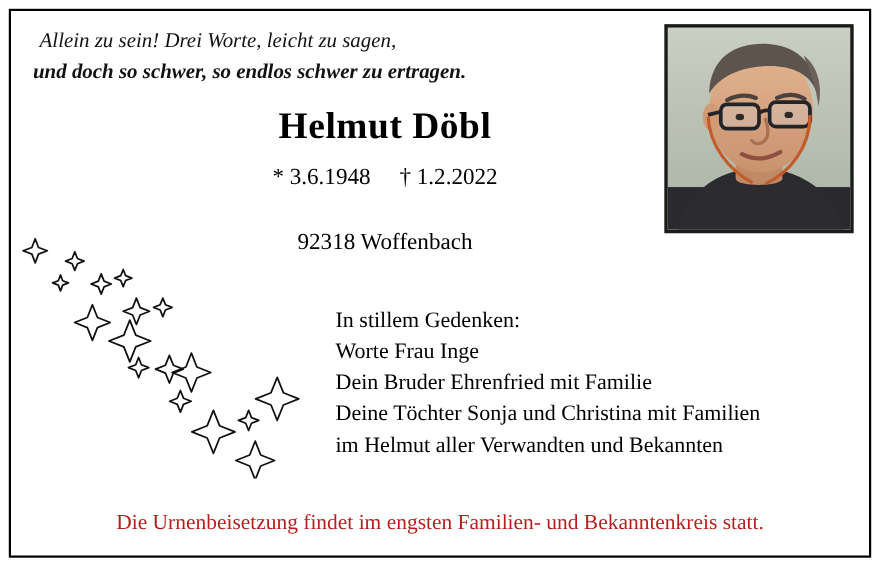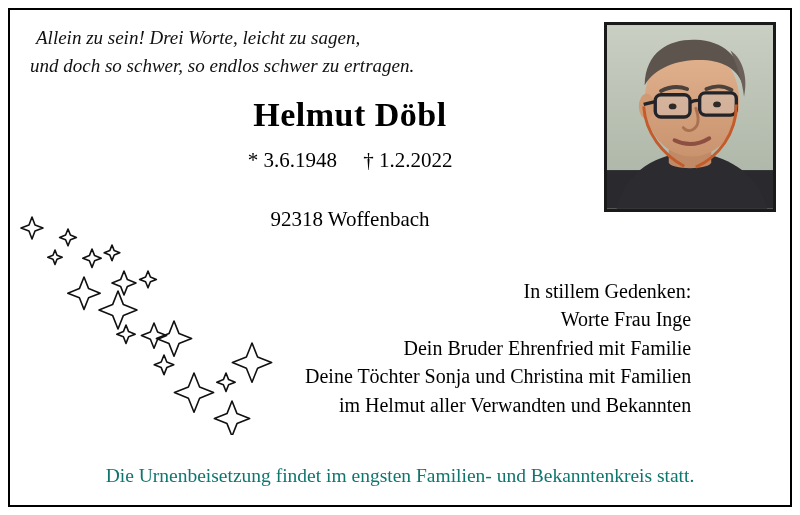--- a/index.html
+++ b/index.html
@@ -44,6 +44,7 @@
   }
   .verse .line2 {
     margin-left: -6px;
+    font-weight: bold;
   }
   .portrait {
     position: absolute;

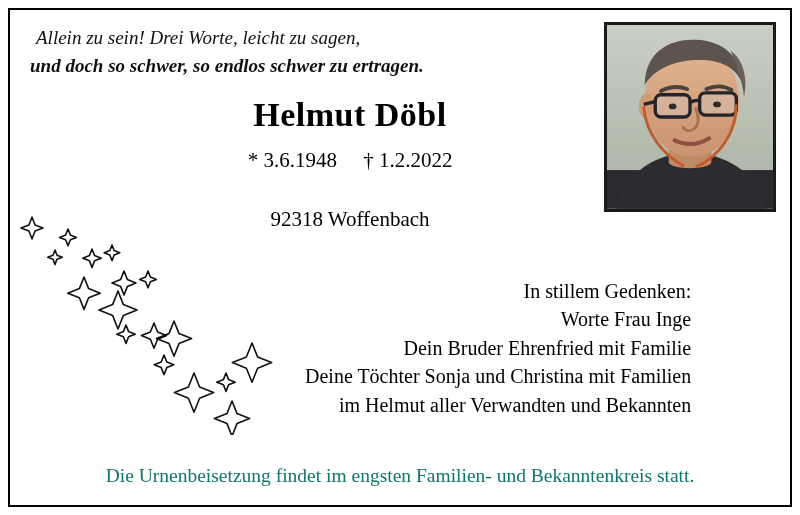--- a/index.html
+++ b/index.html
@@ -99,7 +99,6 @@
   .dedication .line {
     display: block;
     white-space: pre;
-    text-align: right;
   }
   .footer {
     position: absolute;

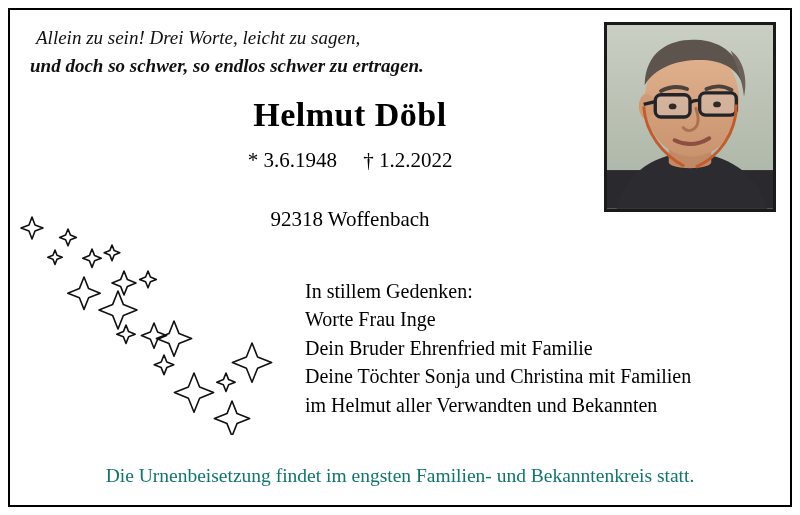--- a/index.html
+++ b/index.html
@@ -107,7 +107,7 @@
     bottom: 28px;
     text-align: center;
     font-size: 19.5px;
-    color: #0f766e;
+    color: #b91c1c;
   }
   .stars {
     position: absolute;

